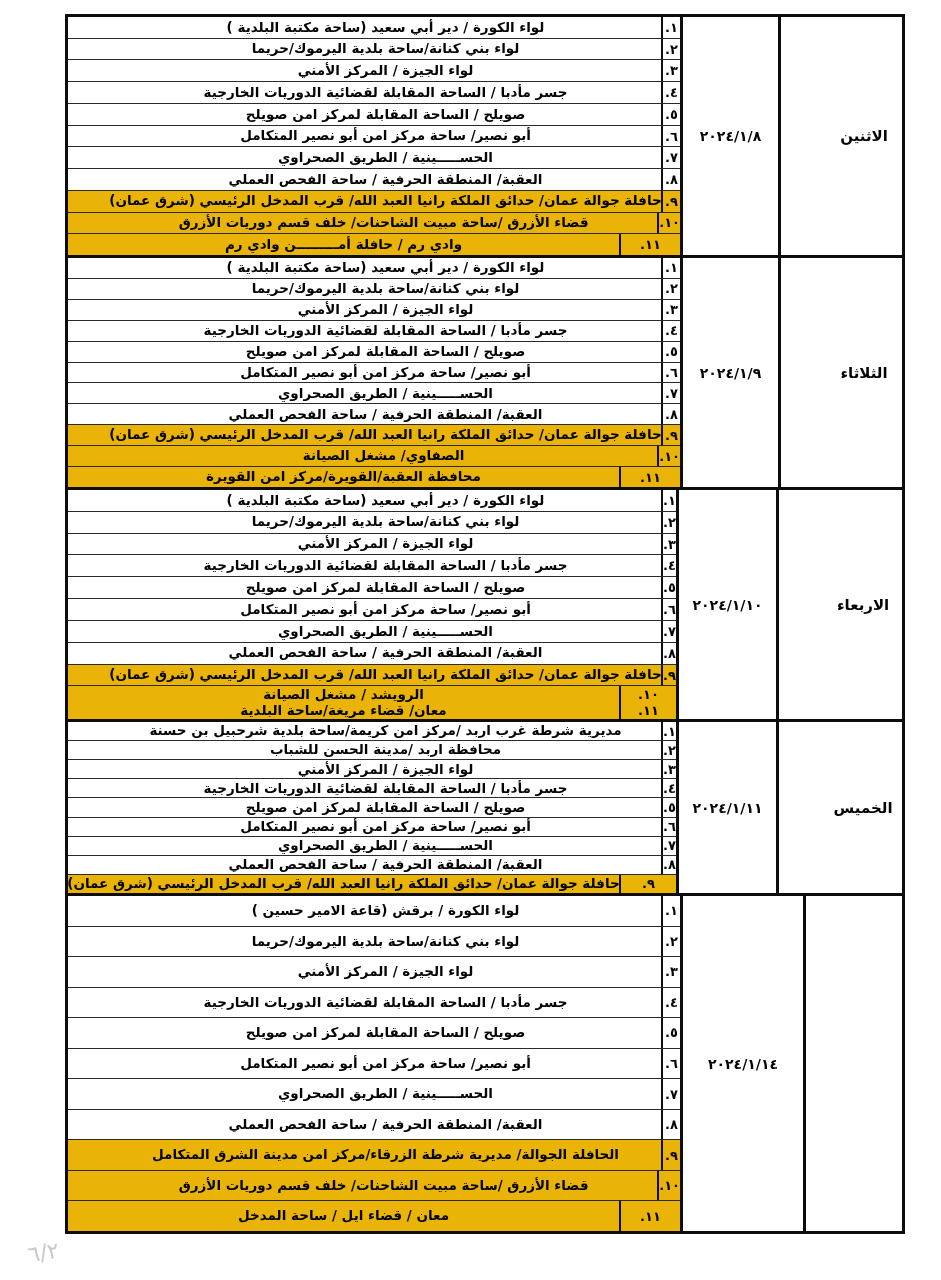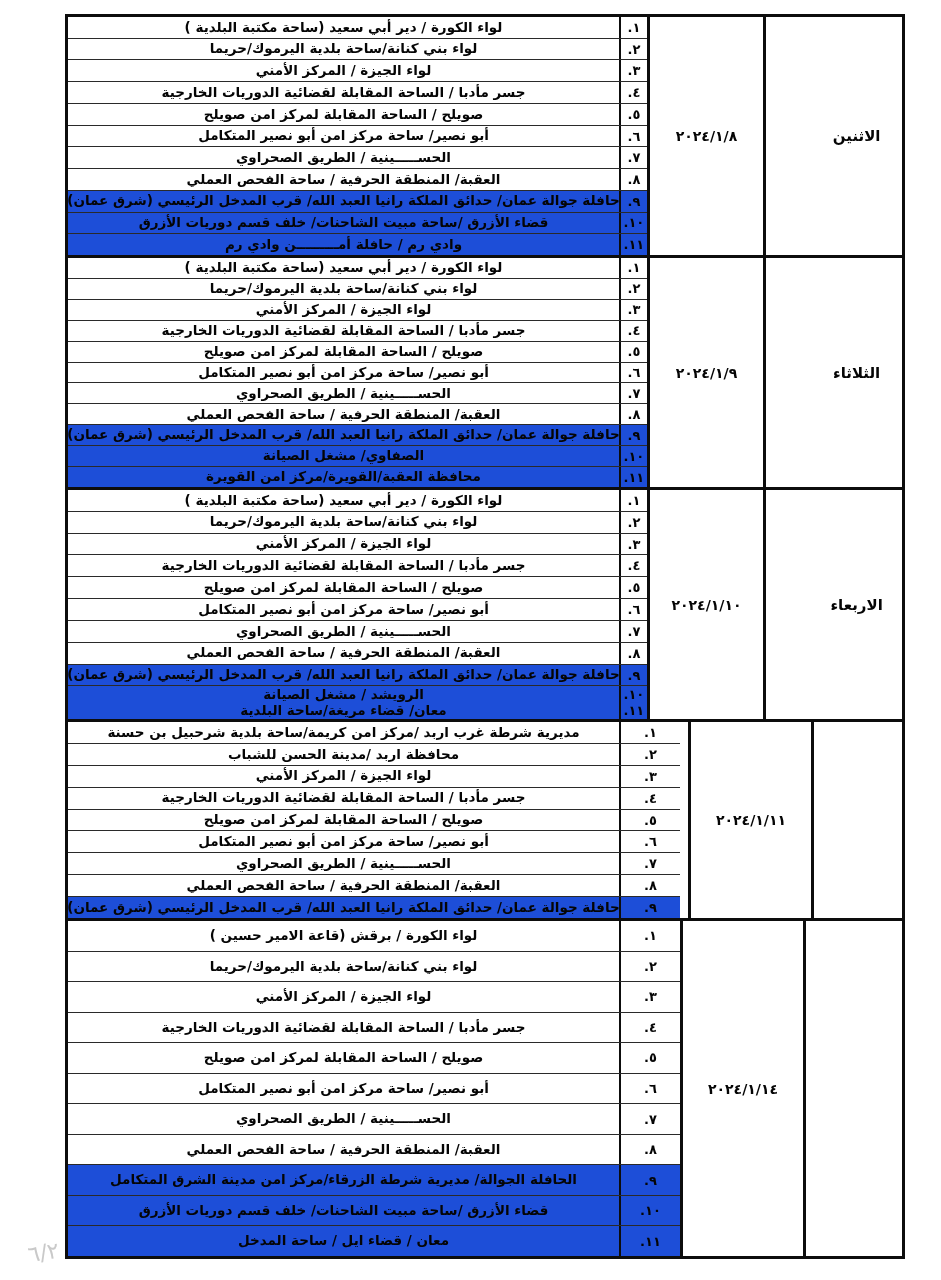--- a/index.html
+++ b/index.html
@@ -43,6 +43,7 @@
   .t-row.compact{flex:0.78 1 0;}
   .t-row:not(:last-child):not(.nodiv){
     border-bottom:1px solid #2a2a2a;
+    padding-left:42px;
   }
   .t-row.shaded{background:#1d4ed8;}
   .loc-cell{

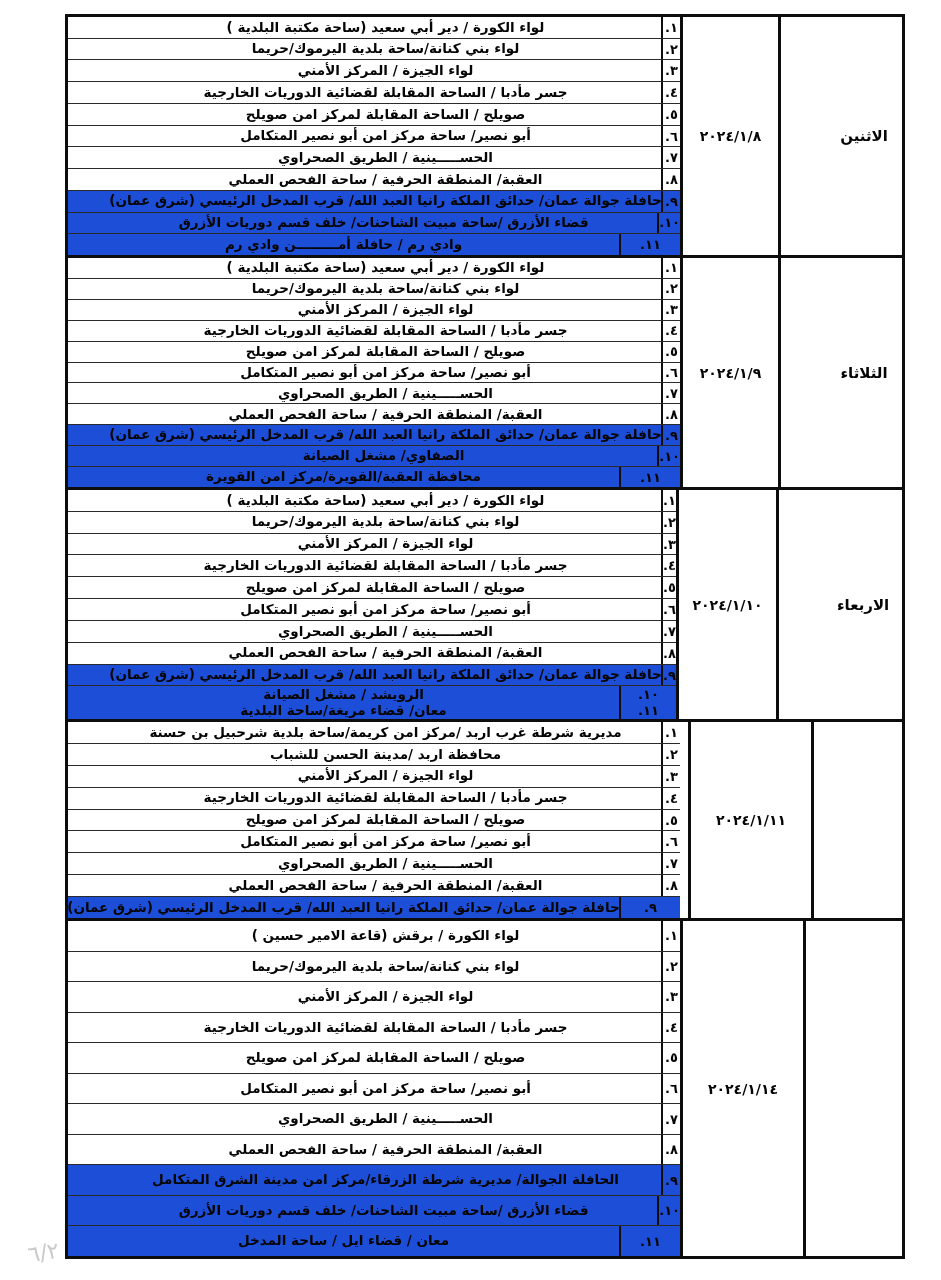--- a/index.html
+++ b/index.html
@@ -45,7 +45,7 @@
     border-bottom:1px solid #2a2a2a;
     padding-left:42px;
   }
-  .t-row.shaded{background:#1d4ed8;}
+  .t-row.shaded{background:#eab308;}
   .loc-cell{
     width:553px;
     border-right:2px solid #0d0d0d;

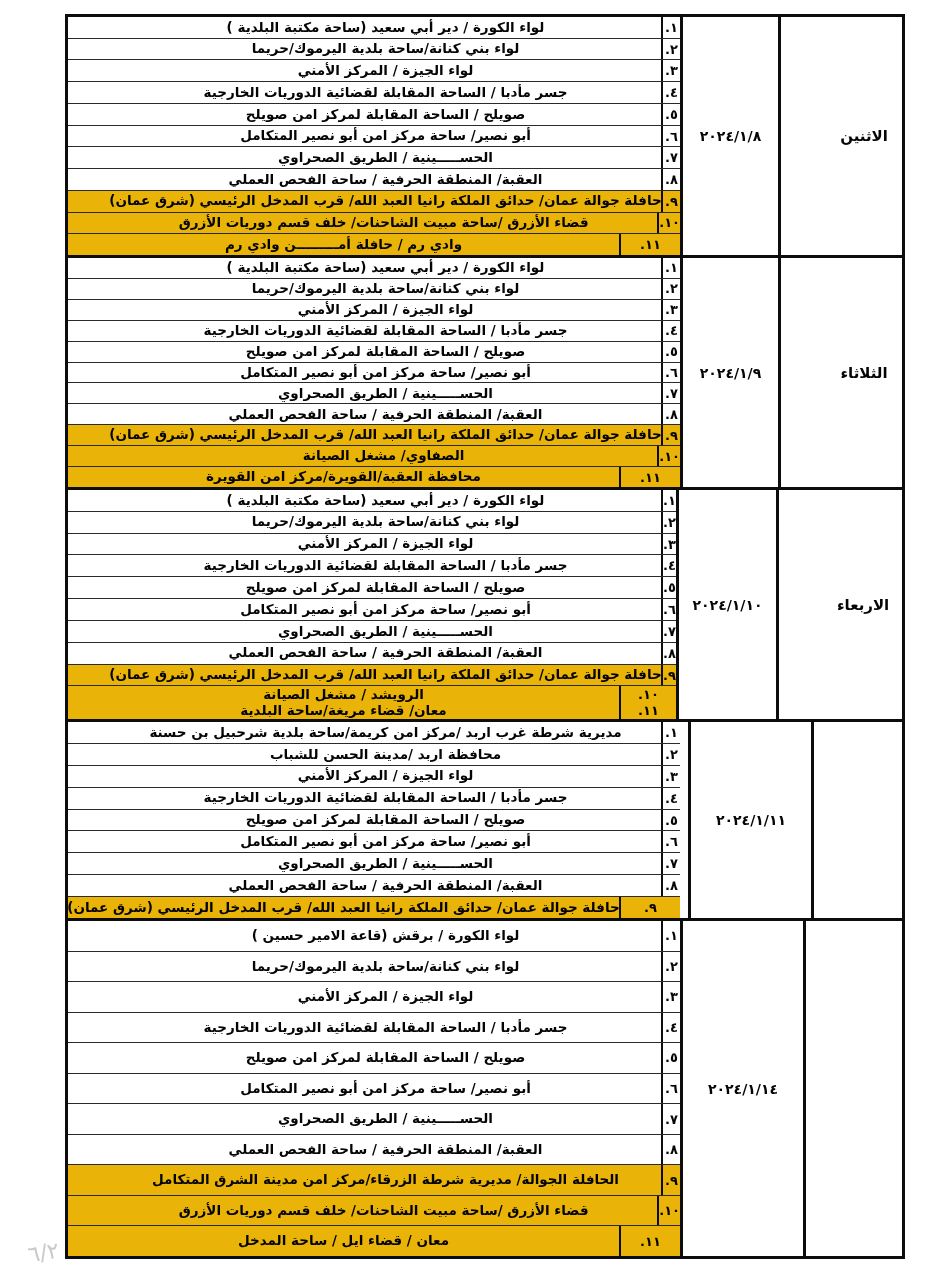--- a/index.html
+++ b/index.html
@@ -320,7 +320,7 @@
         <div class="date-cell">٢٠٢٤/١/١٠</div>
         <div class="day-cell">الاربعاء</div>
       </div>
-      <div class="day-block" style="height: 199px; gap: 8px;">
+      <div class="day-block" style="height: 174px;">
         <div class="rows-col">
           <div class="t-row">
             <div class="loc-cell">

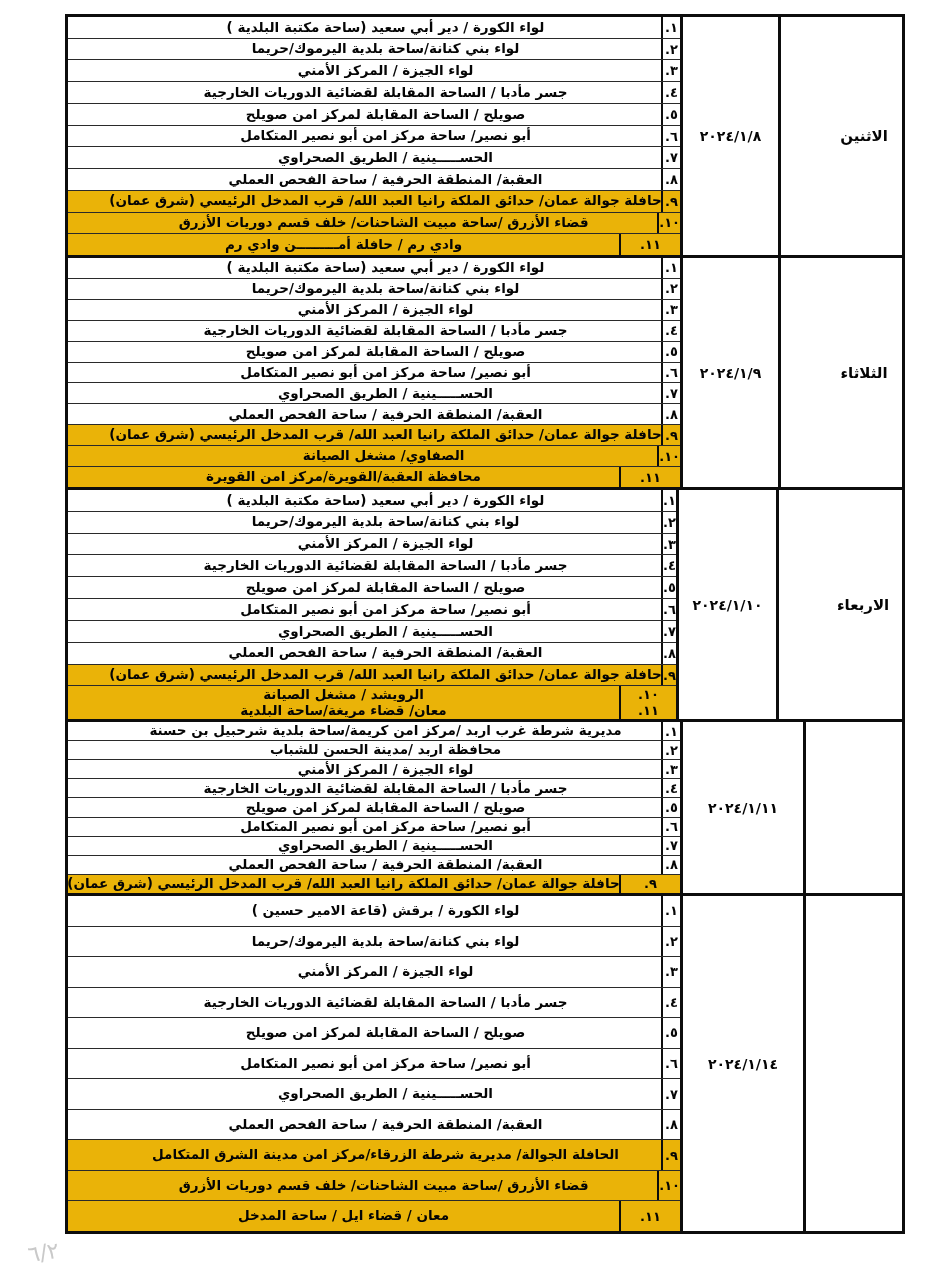--- a/index.html
+++ b/index.html
@@ -378,6 +378,7 @@
           </div>
         </div>
         <div class="date-cell">٢٠٢٤/١/١١</div>
+        <div class="day-cell">الخميس</div>
       </div>
       <div class="day-block" style="height: 335px;">
         <div class="rows-col">

